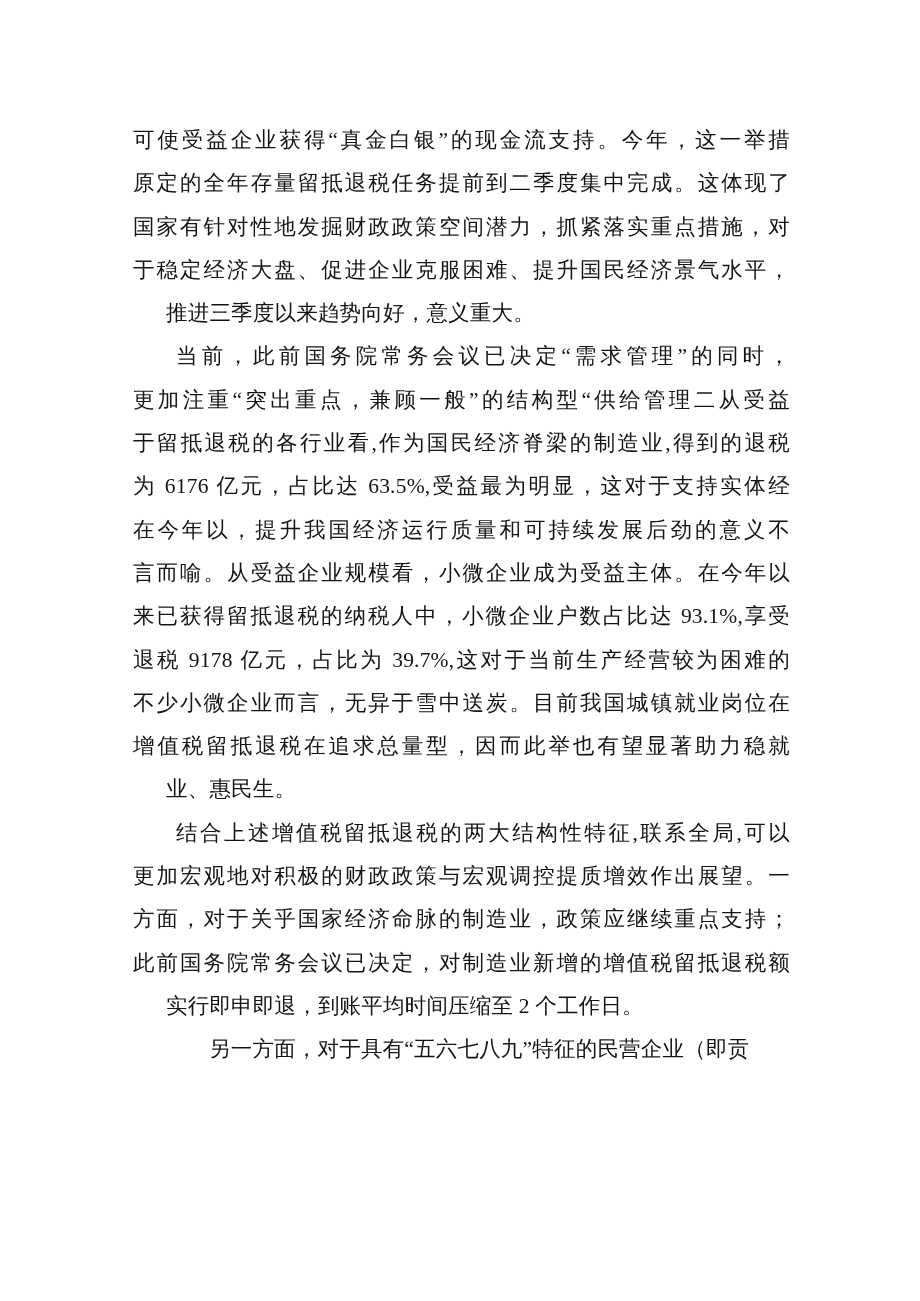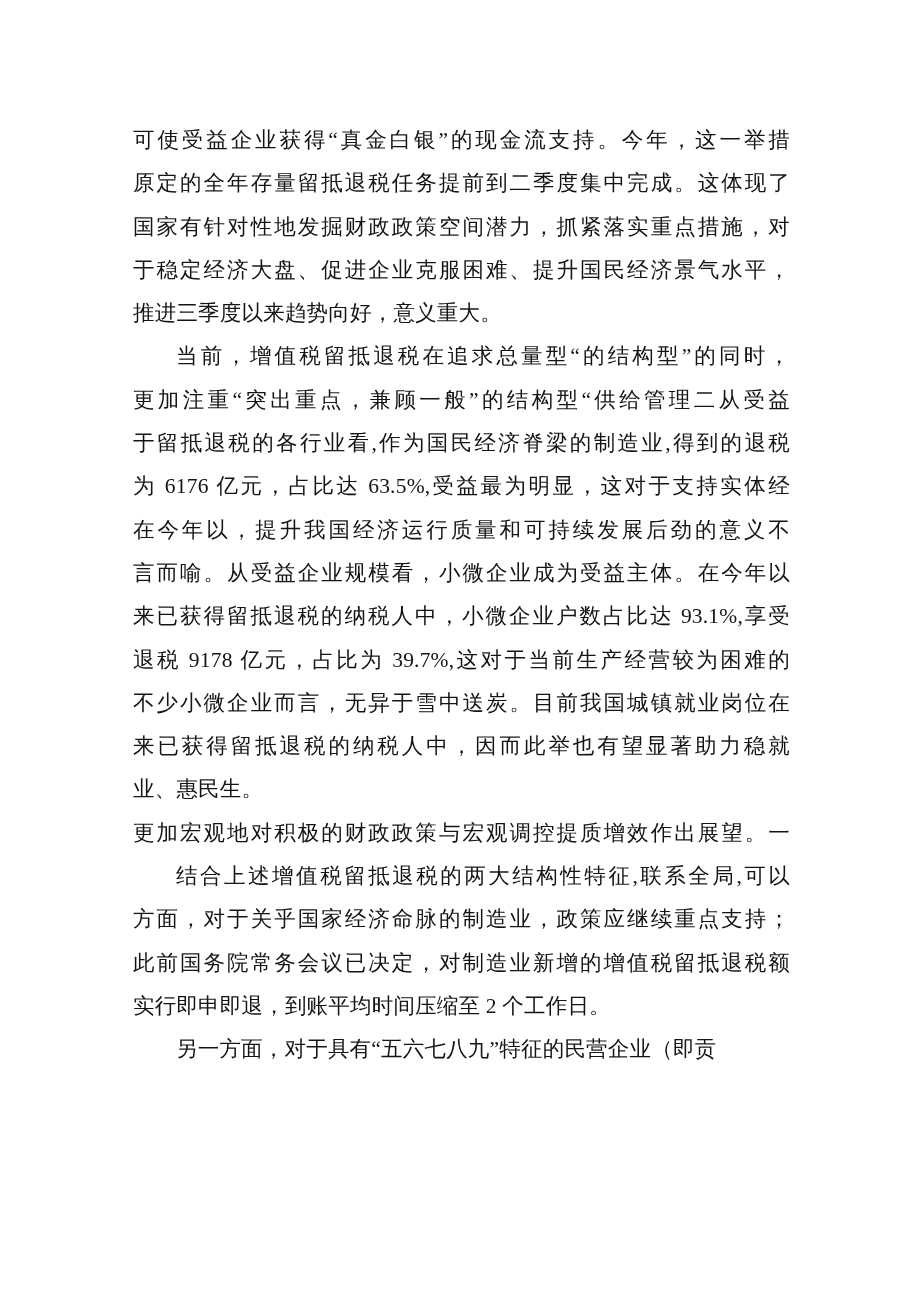--- a/index.html
+++ b/index.html
@@ -38,6 +38,7 @@
   }
   .text-line.noj {
     text-align-last: left;
+    margin-left: 33px;
   }
 </style>
 </head>

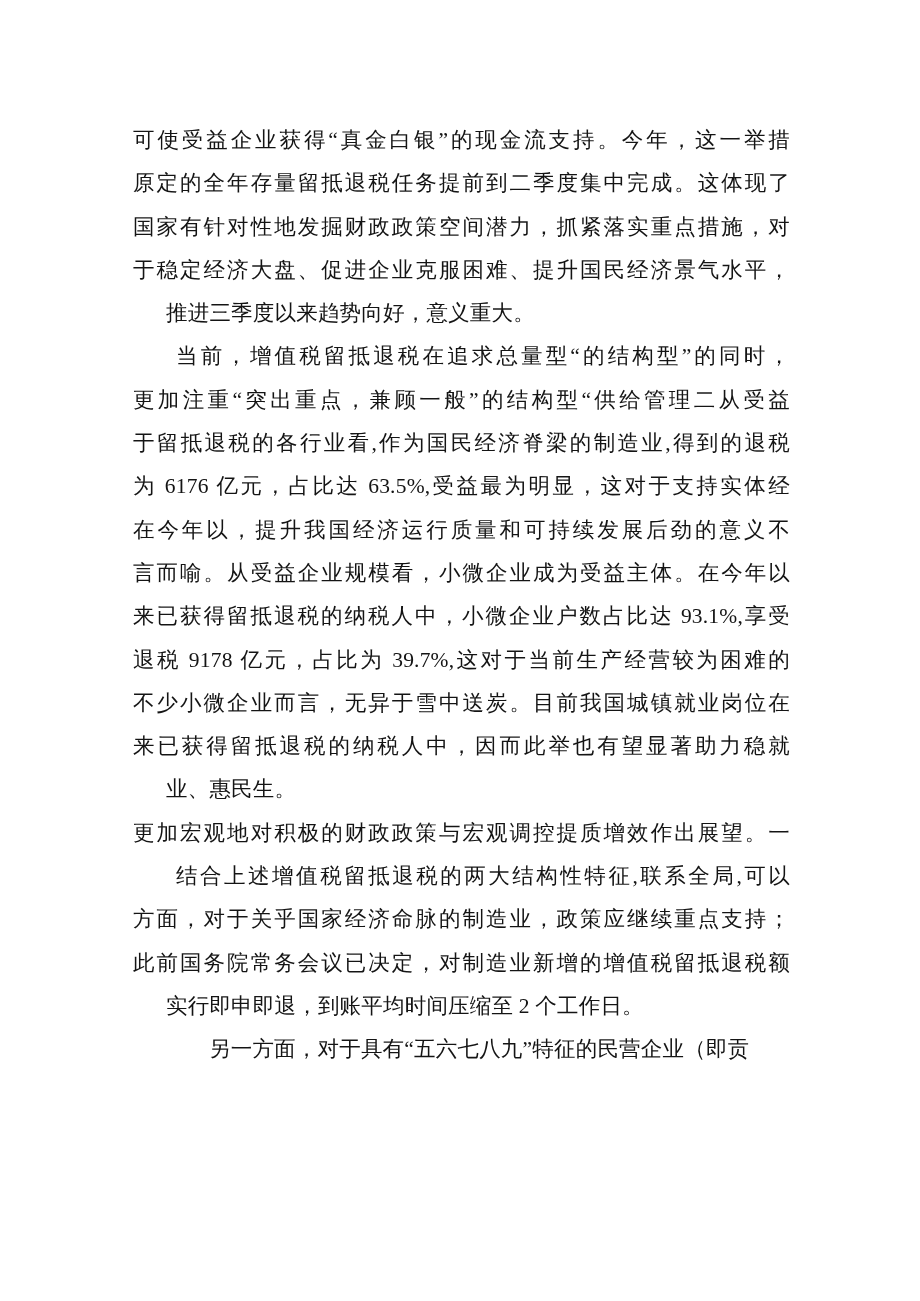--- a/index.html
+++ b/index.html
@@ -51,7 +51,7 @@
       <div class="text-line">国家有针对性地发掘财政政策空间潜力，抓紧落实重点措施，对</div>
       <div class="text-line">于稳定经济大盘、促进企业克服困难、提升国民经济景气水平，</div>
       <div class="text-line noj">推进三季度以来趋势向好，意义重大。</div>
-      <div class="text-line indent">当前，增值税留抵退税在追求总量型“的结构型”的同时，</div>
+      <div class="text-line indent">当前，此前国务院常务会议已决定“需求管理”的同时，</div>
       <div class="text-line">更加注重“突出重点，兼顾一般”的结构型“供给管理二从受益</div>
       <div class="text-line">于留抵退税的各行业看,作为国民经济脊梁的制造业,得到的退税</div>
       <div class="text-line">为 6176 亿元，占比达 63.5%,受益最为明显，这对于支持实体经</div>

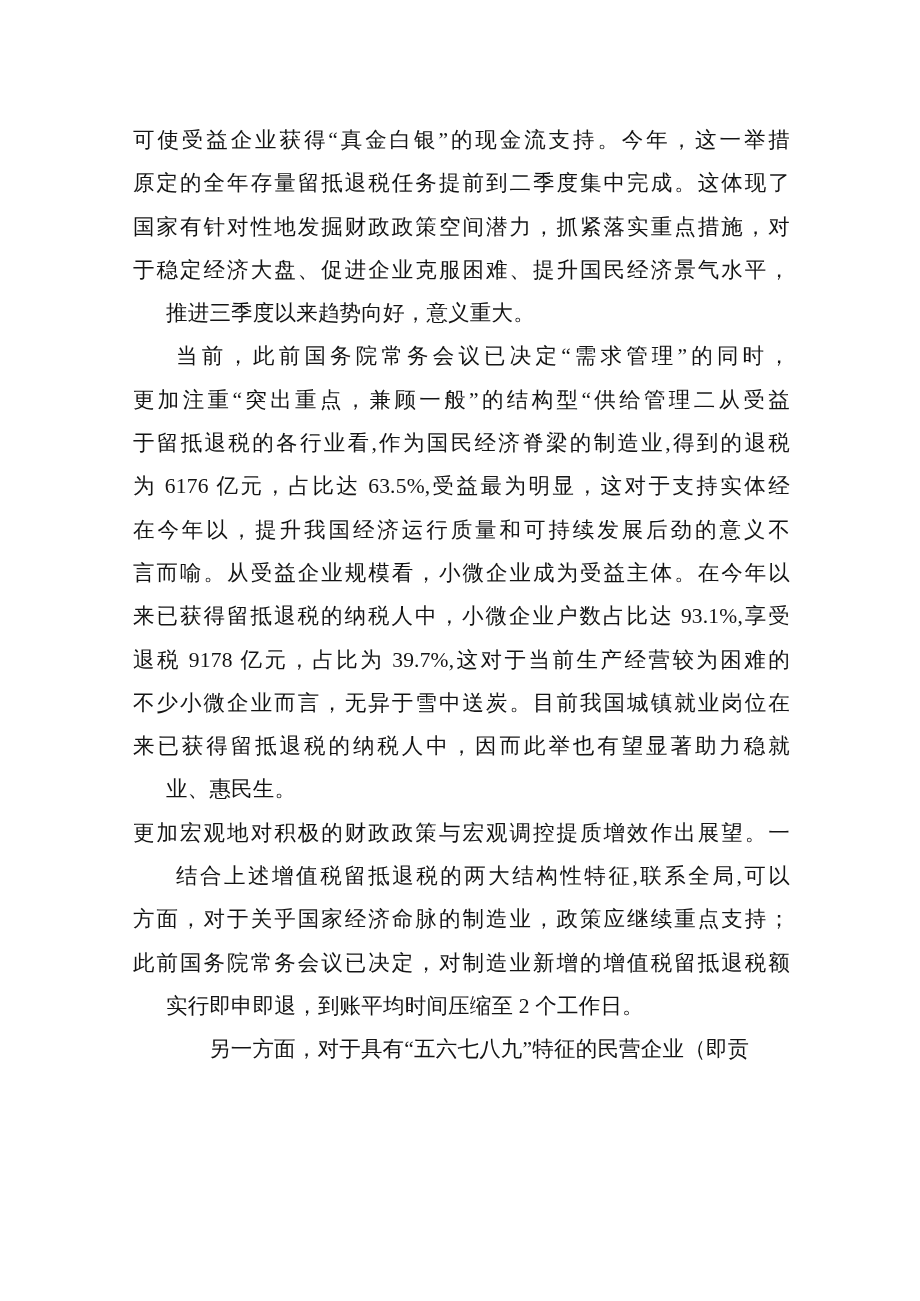--- a/index.html
+++ b/index.html
@@ -60,7 +60,7 @@
       <div class="text-line">来已获得留抵退税的纳税人中，小微企业户数占比达 93.1%,享受</div>
       <div class="text-line">退税 9178 亿元，占比为 39.7%,这对于当前生产经营较为困难的</div>
       <div class="text-line">不少小微企业而言，无异于雪中送炭。目前我国城镇就业岗位在</div>
-      <div class="text-line">来已获得留抵退税的纳税人中，因而此举也有望显著助力稳就</div>
+      <div class="text-line">增值税留抵退税在追求总量型，因而此举也有望显著助力稳就</div>
       <div class="text-line noj">业、惠民生。</div>
       <div class="text-line">更加宏观地对积极的财政政策与宏观调控提质增效作出展望。一</div>
       <div class="text-line indent">结合上述增值税留抵退税的两大结构性特征,联系全局,可以</div>

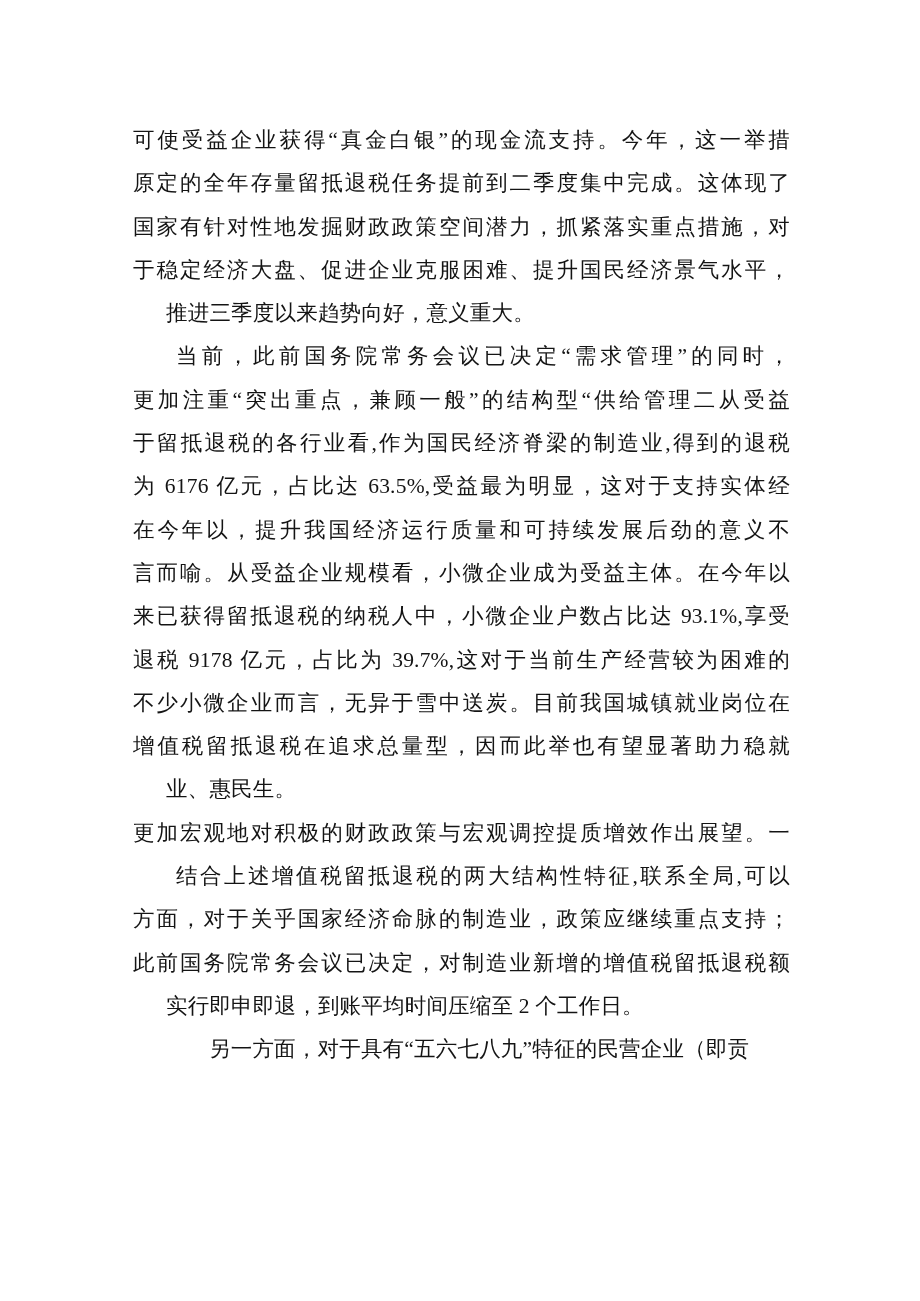--- a/index.html
+++ b/index.html
@@ -62,8 +62,8 @@
       <div class="text-line">不少小微企业而言，无异于雪中送炭。目前我国城镇就业岗位在</div>
       <div class="text-line">增值税留抵退税在追求总量型，因而此举也有望显著助力稳就</div>
       <div class="text-line noj">业、惠民生。</div>
+      <div class="text-line indent">结合上述增值税留抵退税的两大结构性特征,联系全局,可以</div>
       <div class="text-line">更加宏观地对积极的财政政策与宏观调控提质增效作出展望。一</div>
-      <div class="text-line indent">结合上述增值税留抵退税的两大结构性特征,联系全局,可以</div>
       <div class="text-line">方面，对于关乎国家经济命脉的制造业，政策应继续重点支持；</div>
       <div class="text-line">此前国务院常务会议已决定，对制造业新增的增值税留抵退税额</div>
       <div class="text-line noj">实行即申即退，到账平均时间压缩至 2 个工作日。</div>

